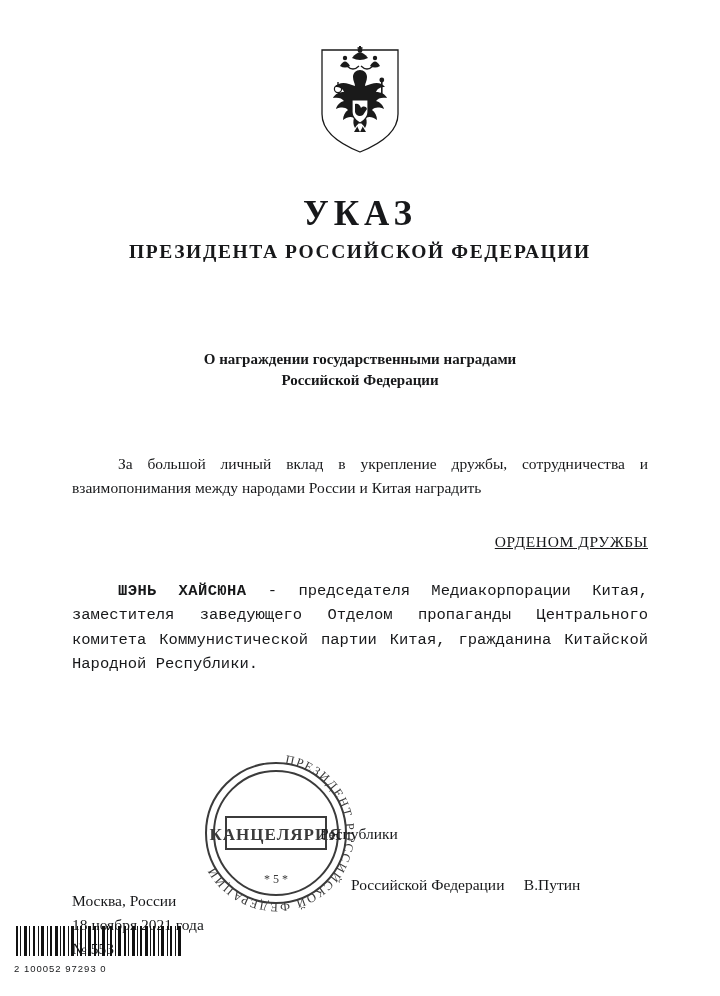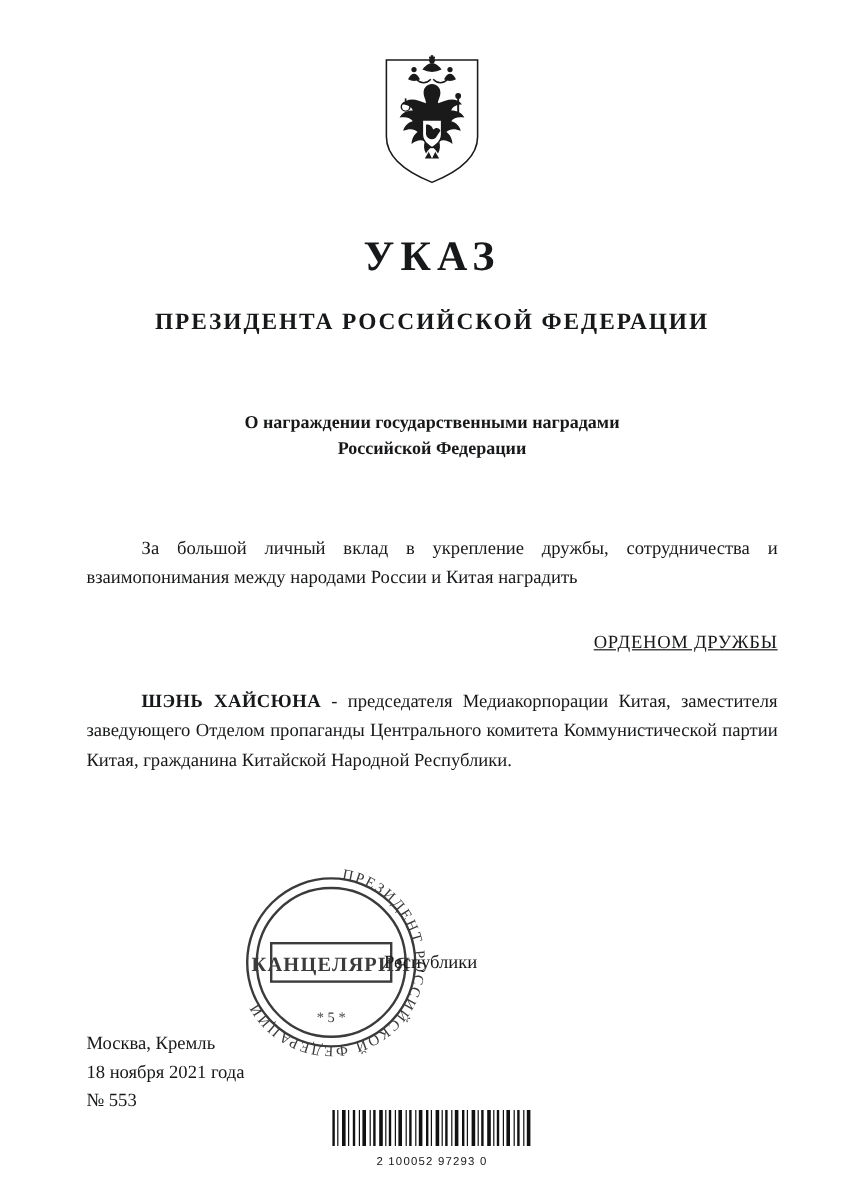--- a/index.html
+++ b/index.html
@@ -48,7 +48,7 @@
     font-size: 19.5px;
     font-weight: bold;
     letter-spacing: 1.6px;
-    margin-top: 28px;
+    margin-top: 11px;
     line-height: 1;
   }
 

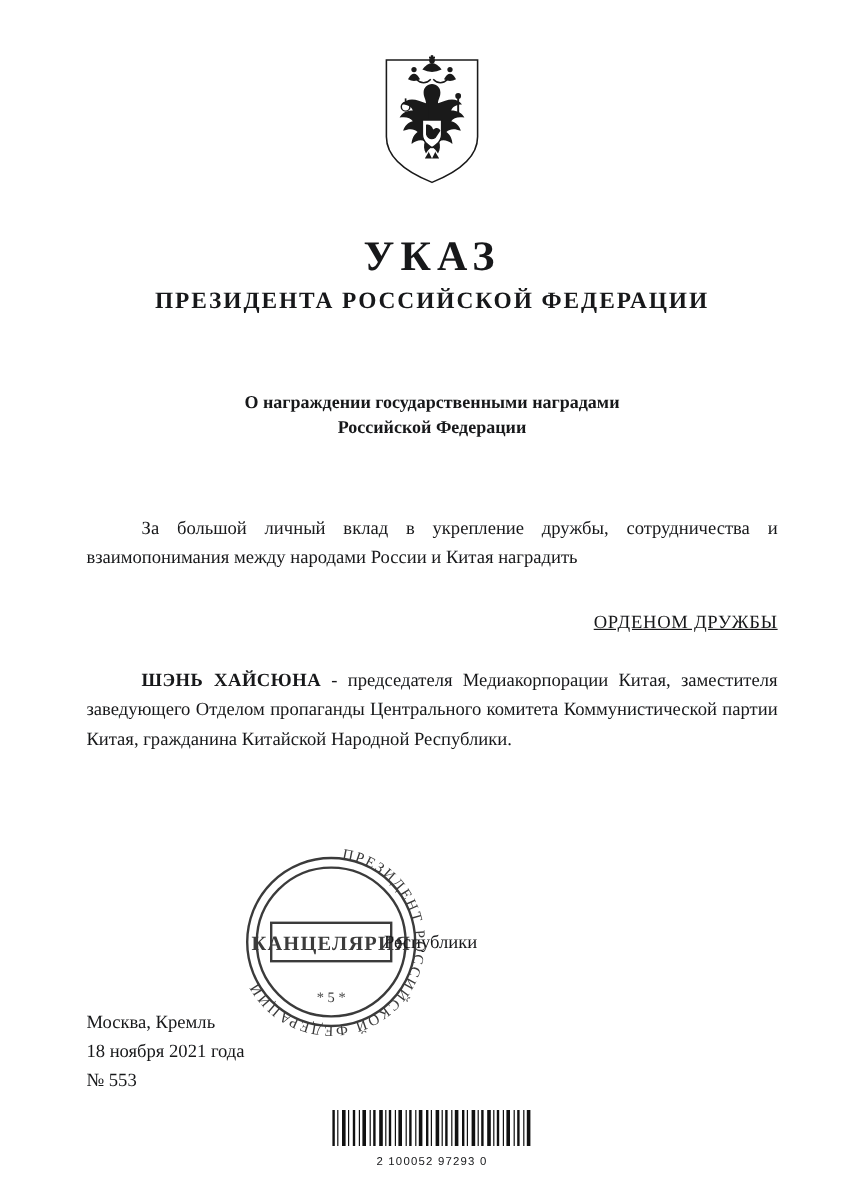--- a/index.html
+++ b/index.html
@@ -57,7 +57,7 @@
     text-align: center;
     font-size: 15px;
     font-weight: bold;
-    margin-top: 64px;
+    margin-top: 87px;
     line-height: 1.45;
   }
 

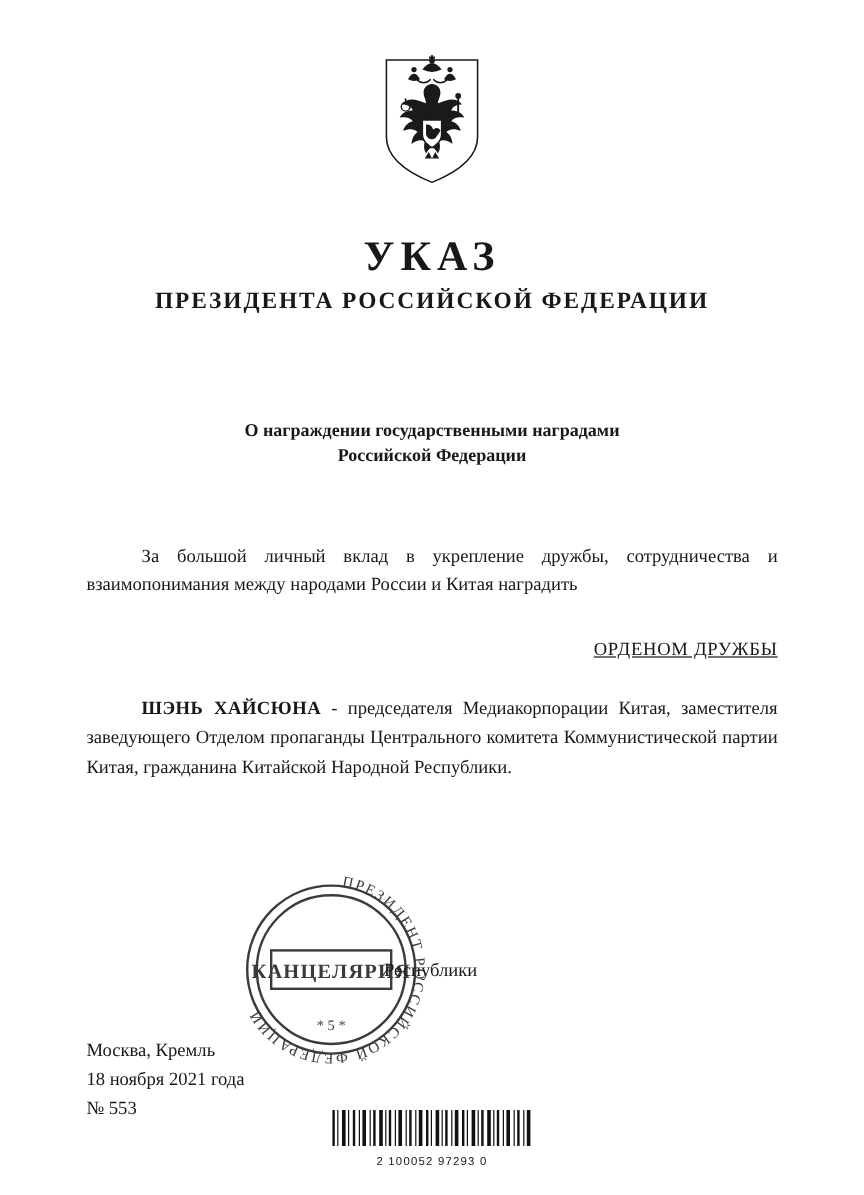--- a/index.html
+++ b/index.html
@@ -85,6 +85,7 @@
     line-height: 1.58;
     text-align: justify;
     text-indent: 46px;
+    font-family: Liberation Mono, monospace;
   }
   .recipient .name {
     letter-spacing: 0.4px;

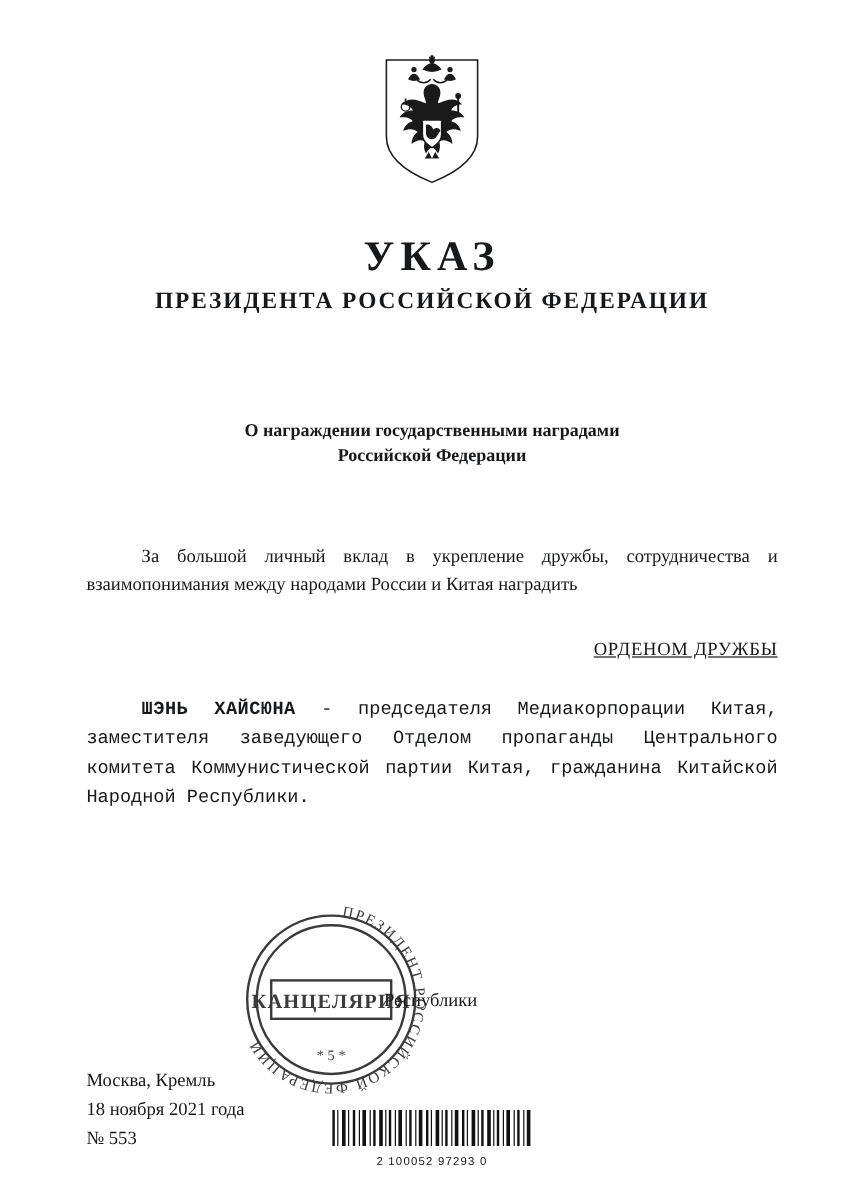--- a/index.html
+++ b/index.html
@@ -222,6 +222,9 @@
 
     <div class="sign-text">
       <div>Республики</div>
+      <div class="row2">
+        <span>Российской Федерации</span>&nbsp;&nbsp;&nbsp;&nbsp;&nbsp;<span>В.Путин</span>
+      </div>
     </div>
   </div>
 

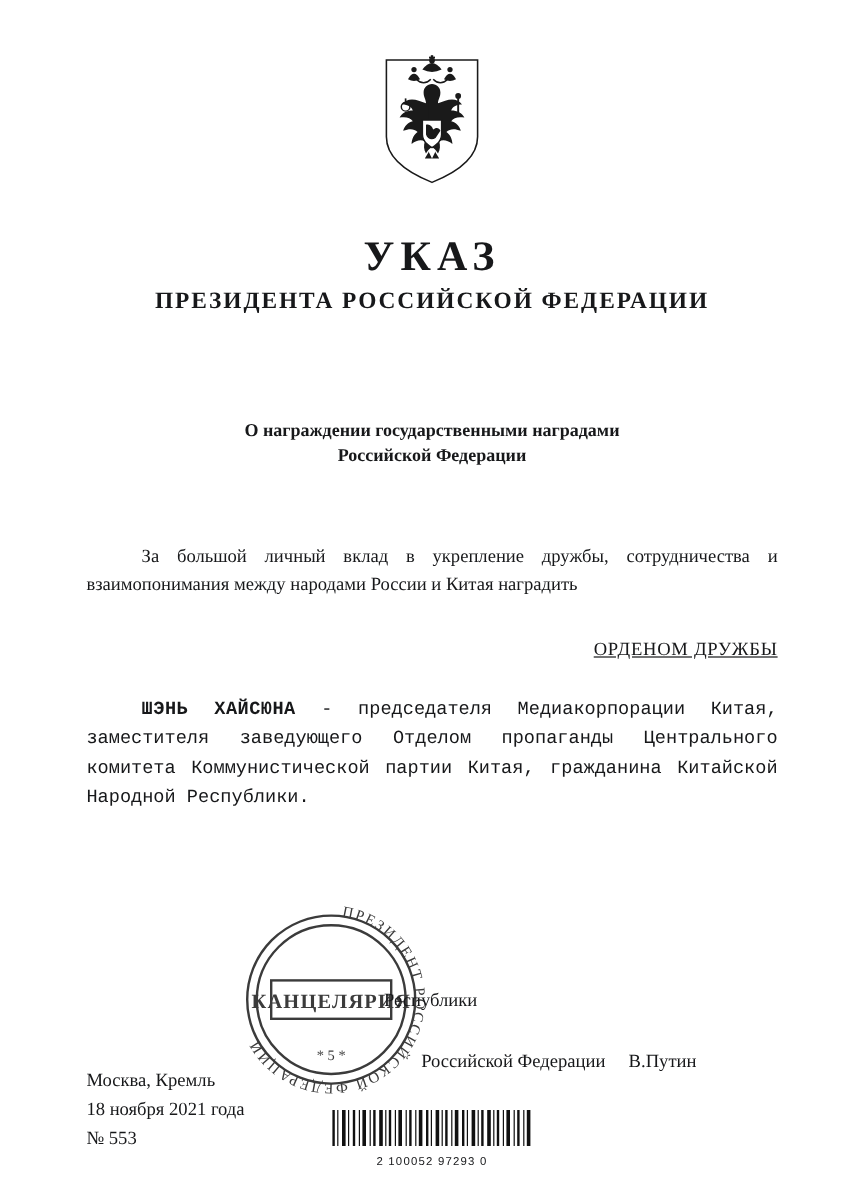--- a/index.html
+++ b/index.html
@@ -229,7 +229,7 @@
   </div>
 
   <div class="footer">
-    <div>Москва, Кремль</div>
+    <div>Москва, России</div>
     <div>18 ноября 2021 года</div>
     <div>№ 553</div>
   </div>

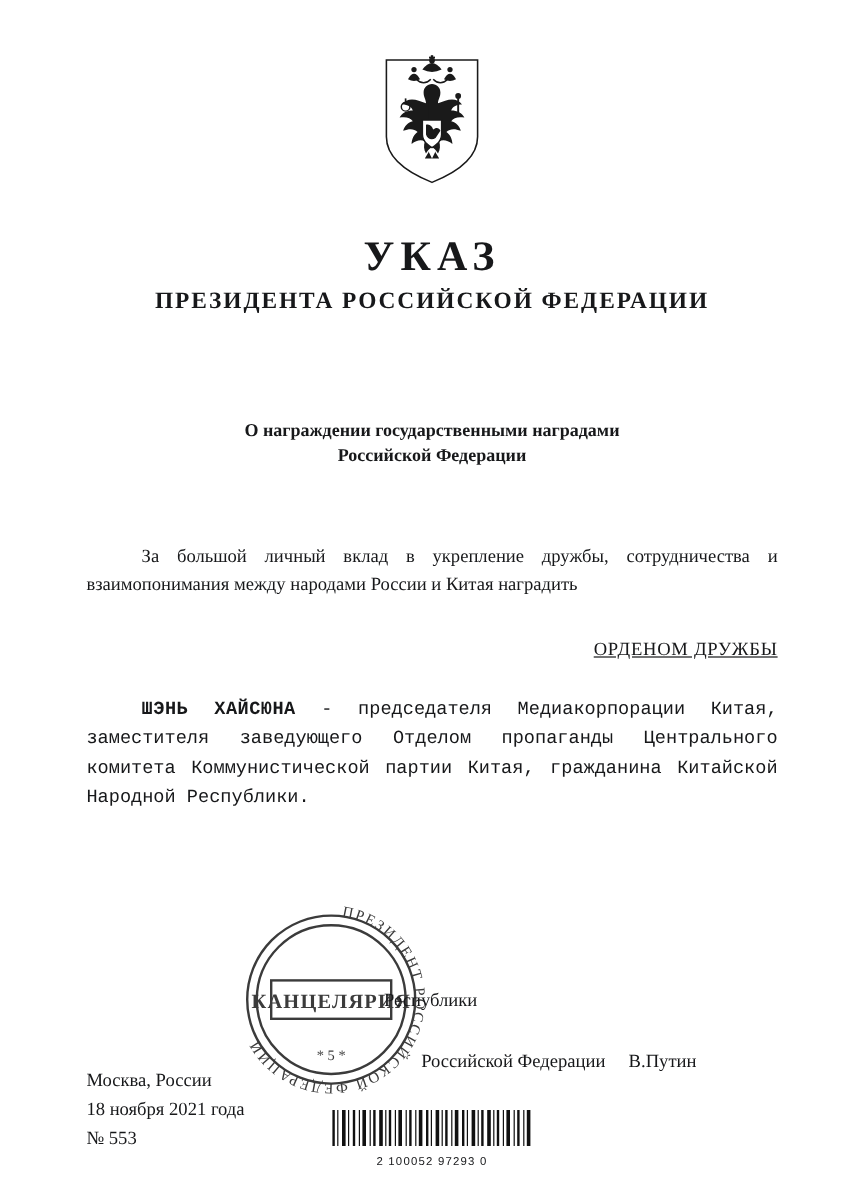--- a/index.html
+++ b/index.html
@@ -128,10 +128,10 @@
   
   .barcode-wrap {
     position: absolute;
-    left: 0;
+    left: 14px;
     right: 0;
     bottom: 22px;
-    text-align: center;
+    text-align: left;
   }
   .barcode {
     display: inline-block;

